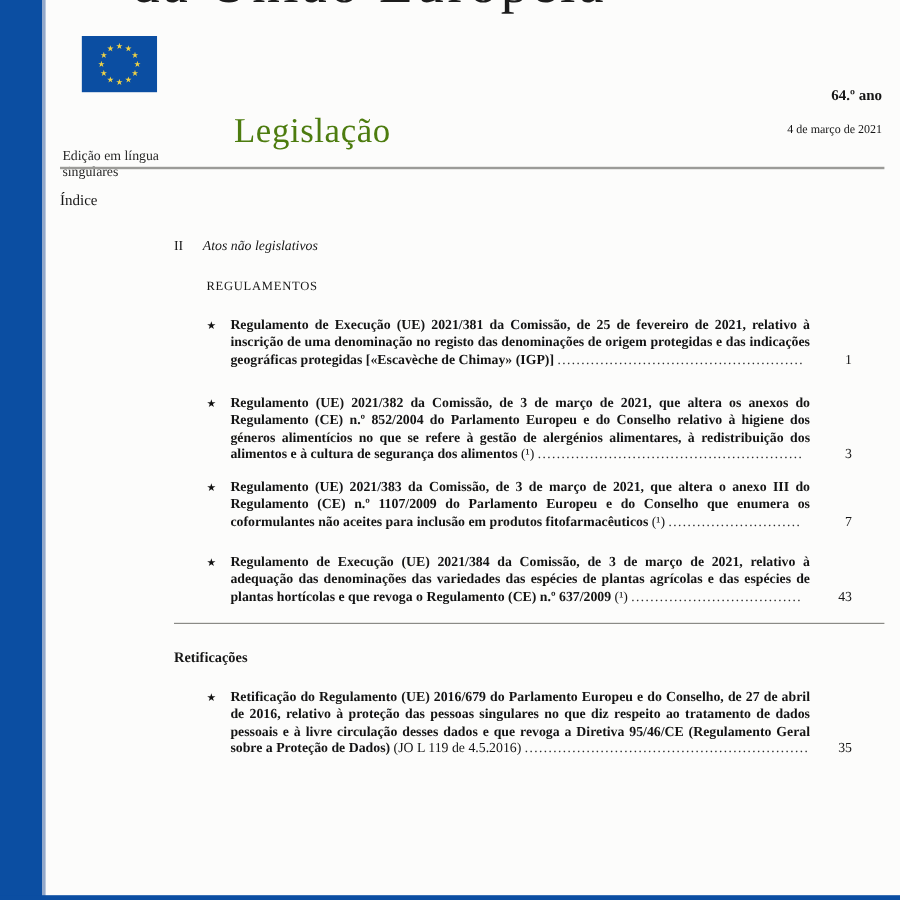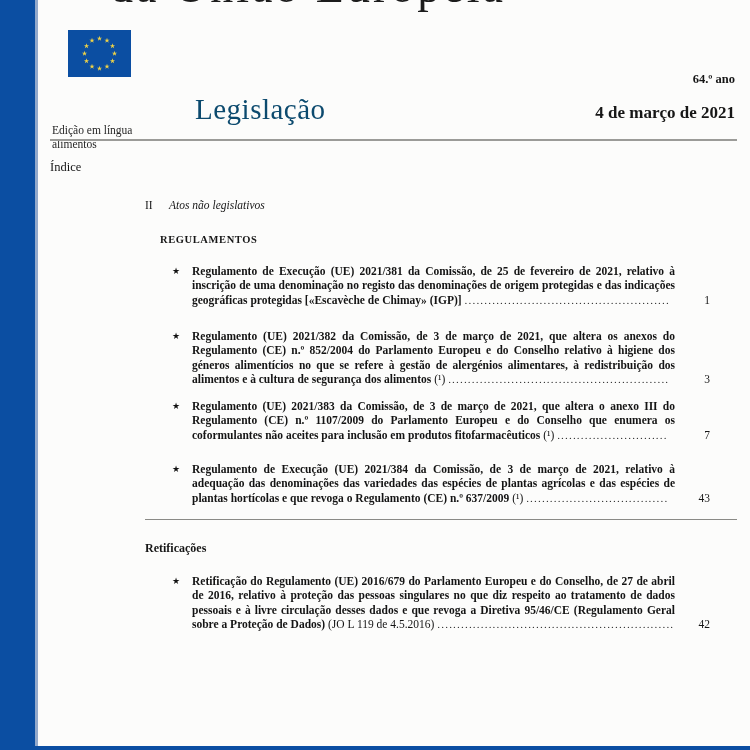--- a/index.html
+++ b/index.html
@@ -44,7 +44,7 @@
   }
   .journal-title {
     position: absolute; left: 195px; top: 93px;
-    font-size: 29px; letter-spacing: 0.5px; color: #0c4a6e;
+    font-size: 29px; letter-spacing: 0.5px; color: #4d7c0f;
   }
   .year-label {
     position: absolute; right: 15px; top: 72px;

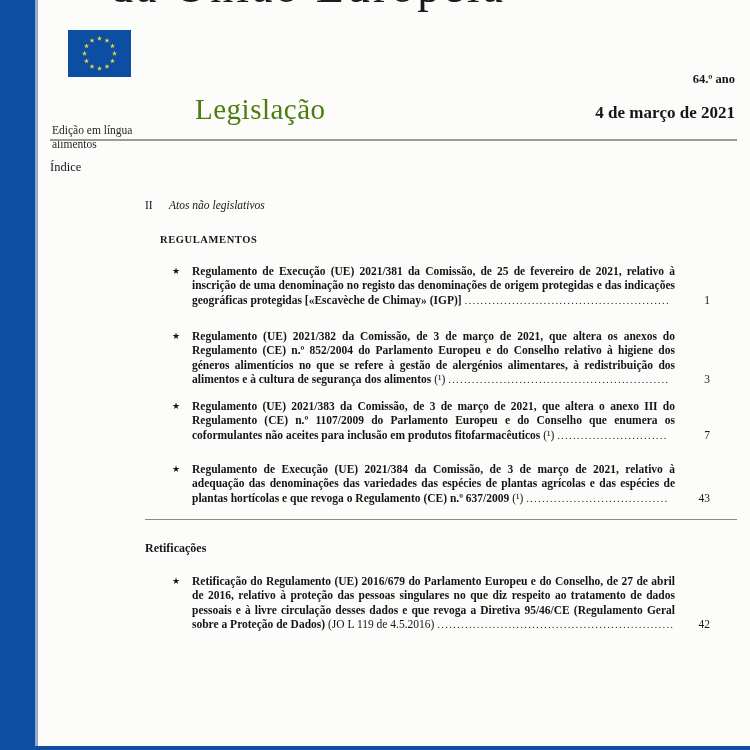--- a/index.html
+++ b/index.html
@@ -52,7 +52,7 @@
   }
   .date-label {
     position: absolute; right: 15px; top: 103px;
-    font-size: 17px; font-weight: bold; text-align: right;
+    font-size: 10px; font-weight: normal; text-align: right;
   }
   .header-rule {
     position: absolute; left: 50px; right: 13px; top: 139px; height: 2px;

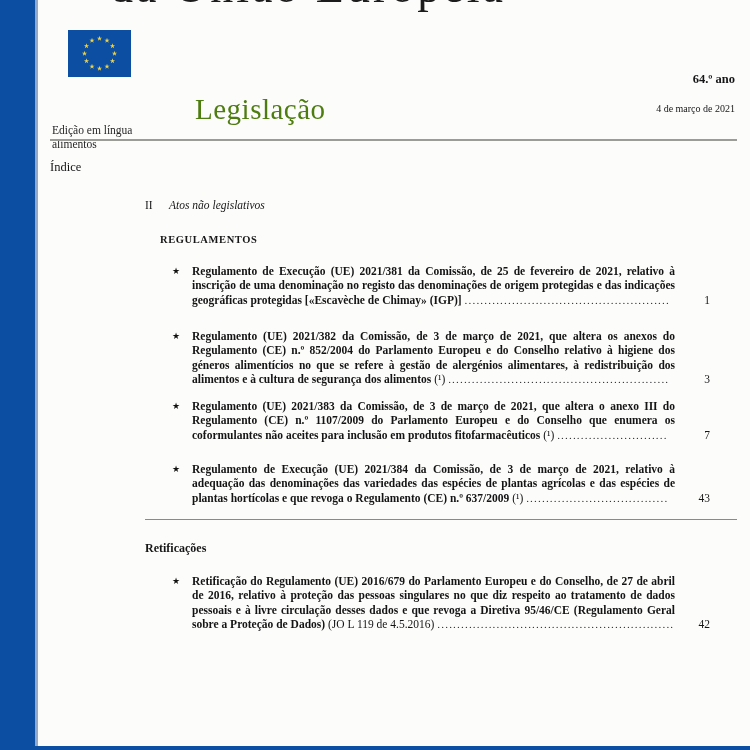--- a/index.html
+++ b/index.html
@@ -142,7 +142,7 @@
 
 <div class="edition">
   <div>Edição em língua</div>
-  <div>alimentos</div>
+  <div>singulares</div>
 </div>
 <div class="journal-title">Legislação</div>
 <div class="year-label">64.º ano</div>

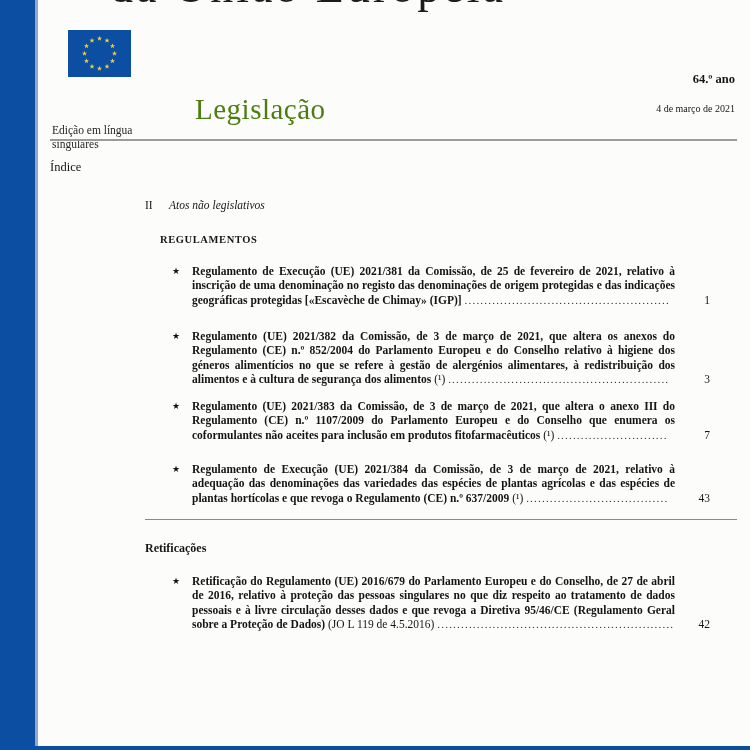--- a/index.html
+++ b/index.html
@@ -70,8 +70,8 @@
   .part-title { font-style: italic; margin-top: 16px; }
 
   .reg-heading {
-    position: absolute; left: 160px; top: 234px;
-    font-size: 10.5px; letter-spacing: 0.6px; font-weight: bold;
+    position: absolute; left: 172px; top: 234px;
+    font-size: 10.5px; letter-spacing: 0.6px;
   }
   .corr-heading {
     position: absolute; left: 145px; top: 541px;

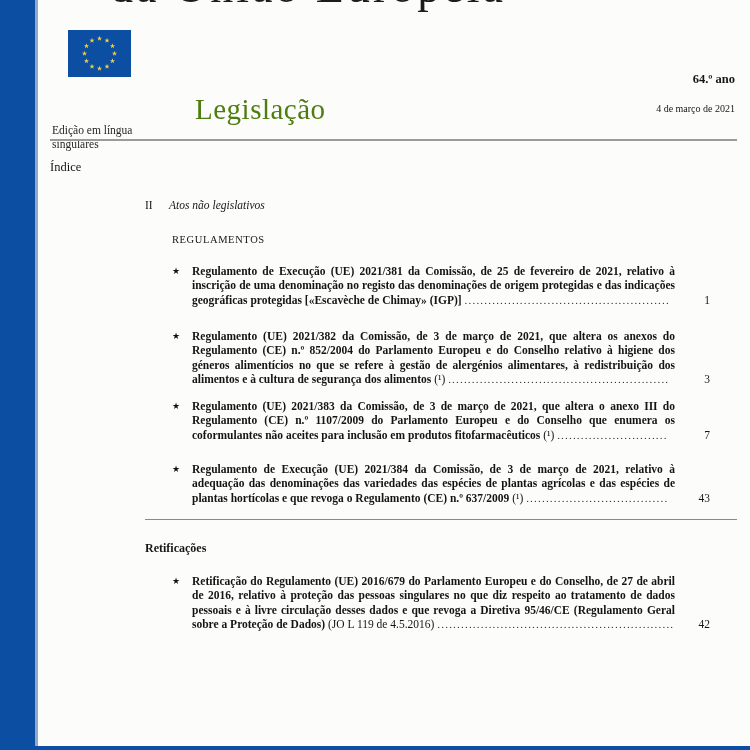--- a/index.html
+++ b/index.html
@@ -218,7 +218,7 @@
       <span class="leader">............................................................</span>
     </p>
   </div>
-  <span class="page-num">42</span>
+  <span class="page-num">35</span>
 </div>
 
 </body></html>

